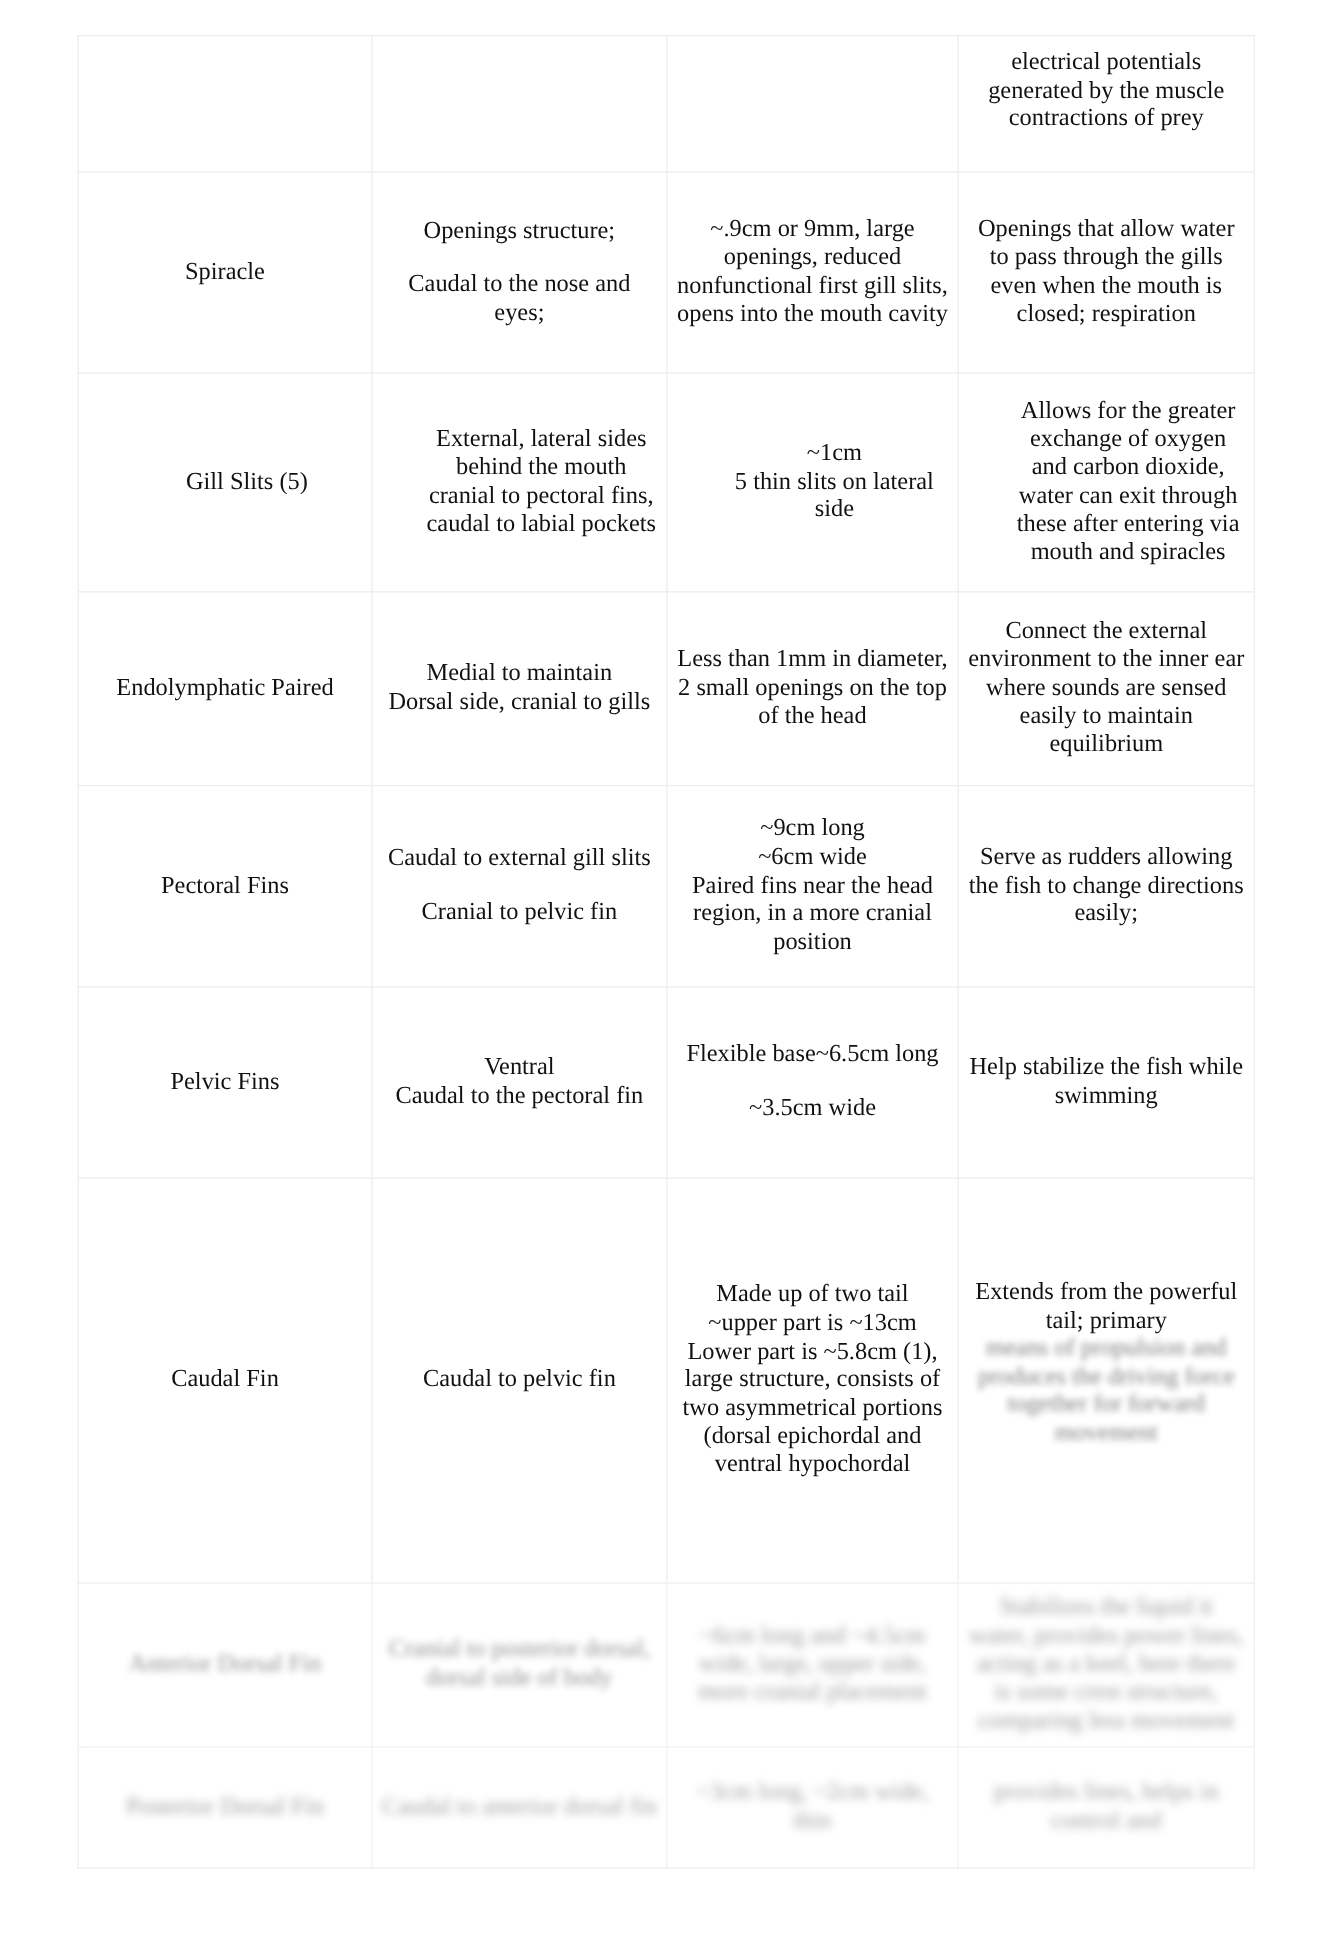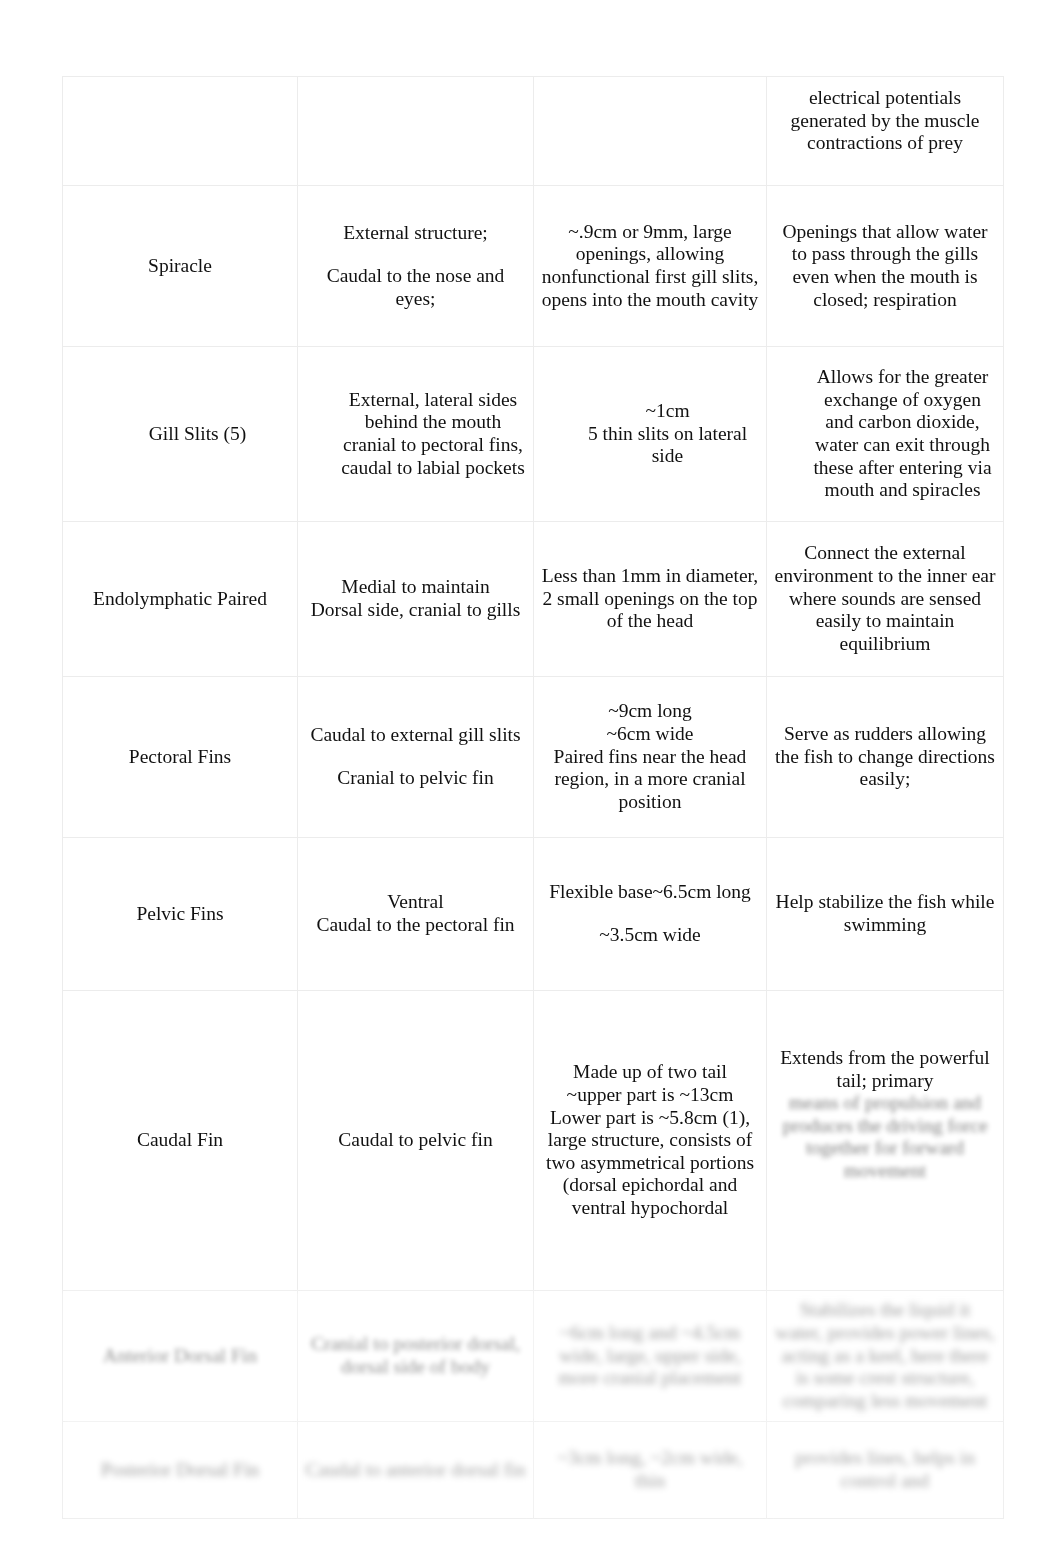--- a/index.html
+++ b/index.html
@@ -78,7 +78,7 @@
   .blur-4 { filter: blur(3.4px); opacity: 0.40; }
 
   
-  .softscan { filter: blur(0.35px); margin-top: 48px; }
+  .softscan { filter: blur(0.35px); }
 </style>
 </head>
 <body>

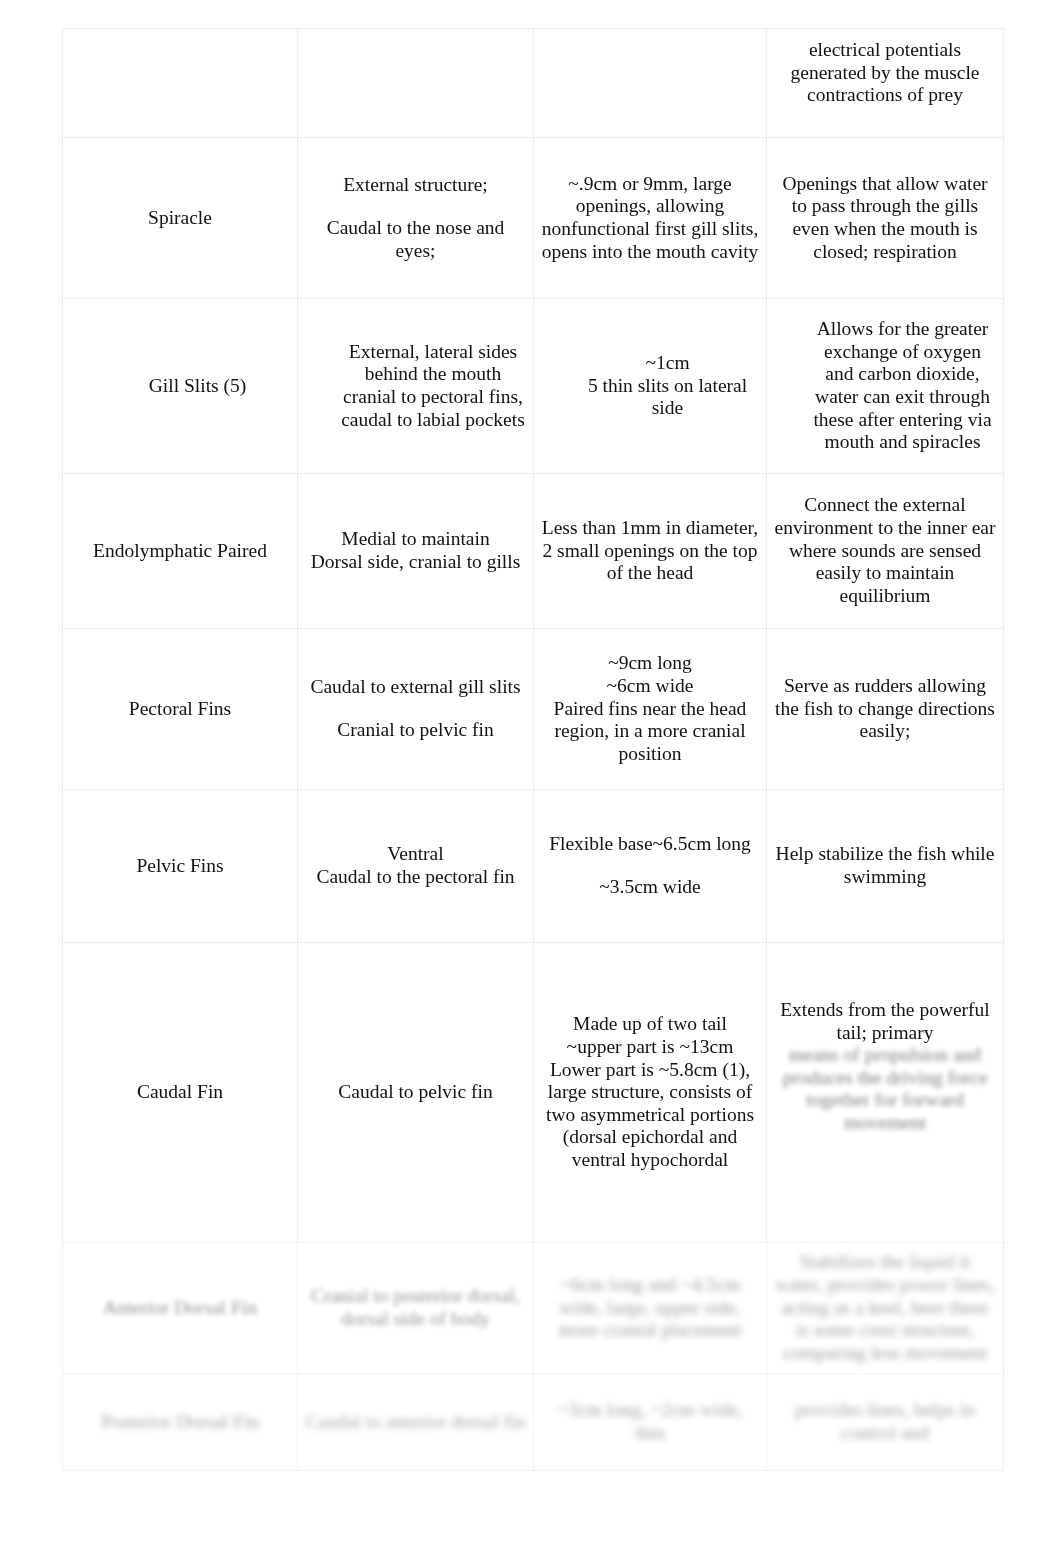--- a/index.html
+++ b/index.html
@@ -104,7 +104,7 @@
         <tr class="row-spiracle">
           <td class="structure">Spiracle</td>
           <td>
-            <p class="para">External structure;</p>
+            <p class="para">Openings structure;</p>
             <p class="para">Caudal to the nose and eyes;</p>
           </td>
           <td>~.9cm or 9mm, large openings, allowing nonfunctional first gill slits, opens into the mouth cavity</td>

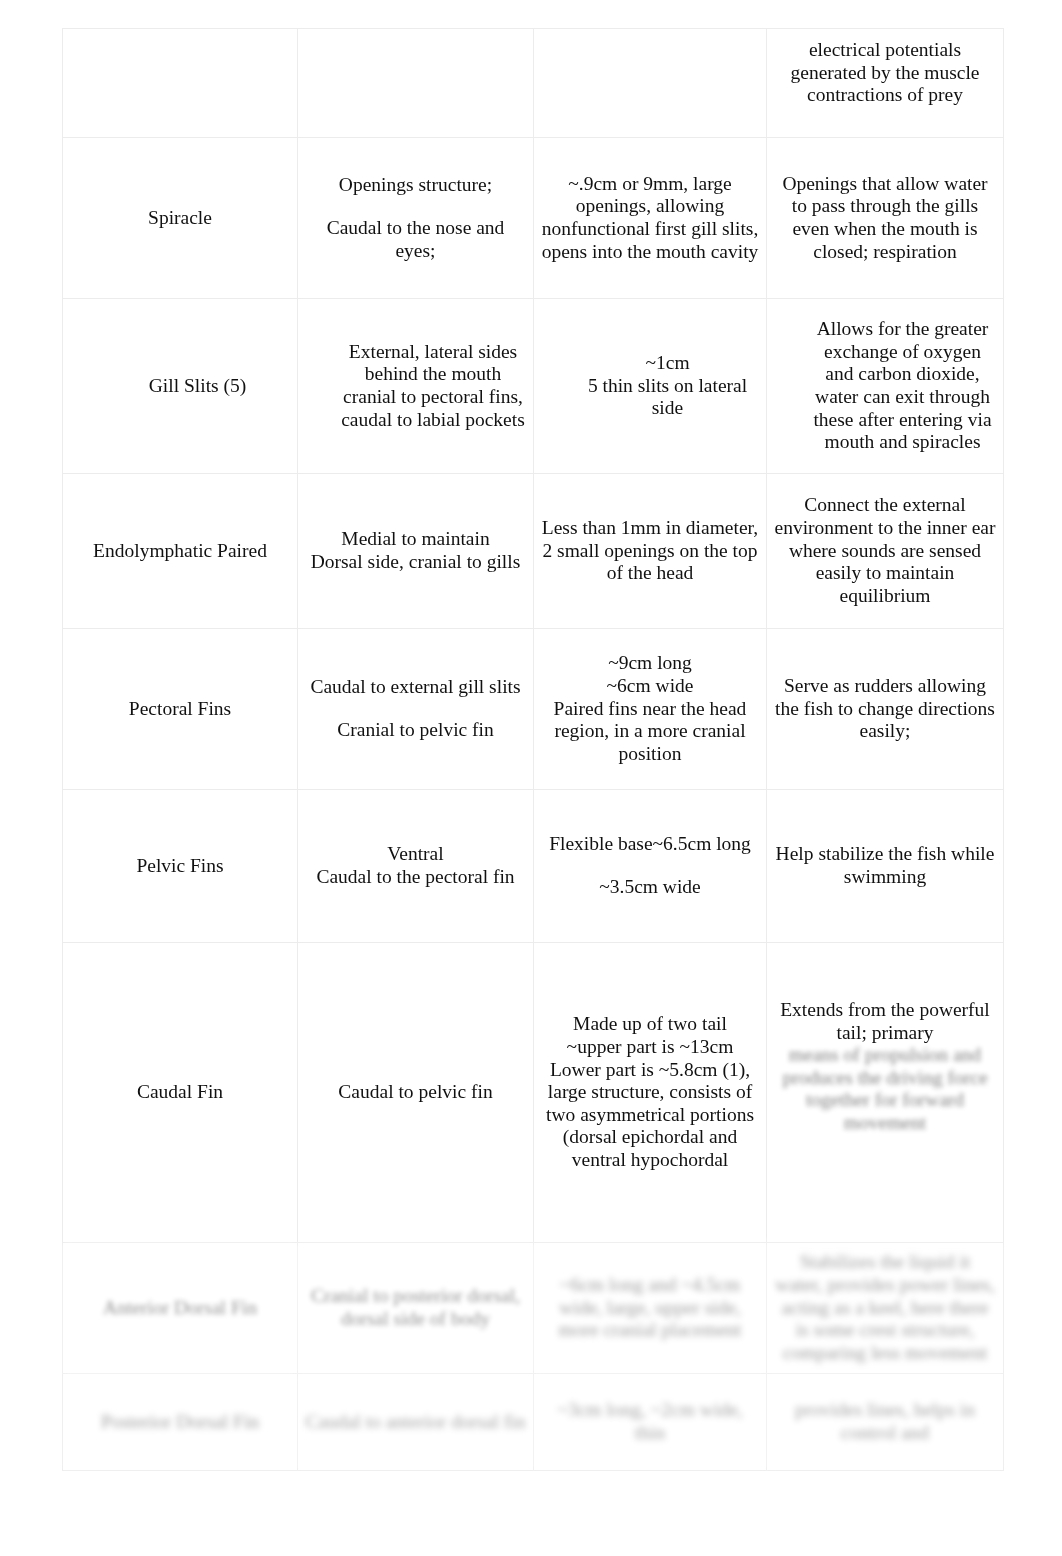--- a/index.html
+++ b/index.html
@@ -107,7 +107,7 @@
             <p class="para">Openings structure;</p>
             <p class="para">Caudal to the nose and eyes;</p>
           </td>
-          <td>~.9cm or 9mm, large openings, allowing nonfunctional first gill slits, opens into the mouth cavity</td>
+          <td>~.9cm or 9mm, large openings, reduced nonfunctional first gill slits, opens into the mouth cavity</td>
           <td>Openings that allow water to pass through the gills even when the mouth is closed; respiration</td>
         </tr>
 

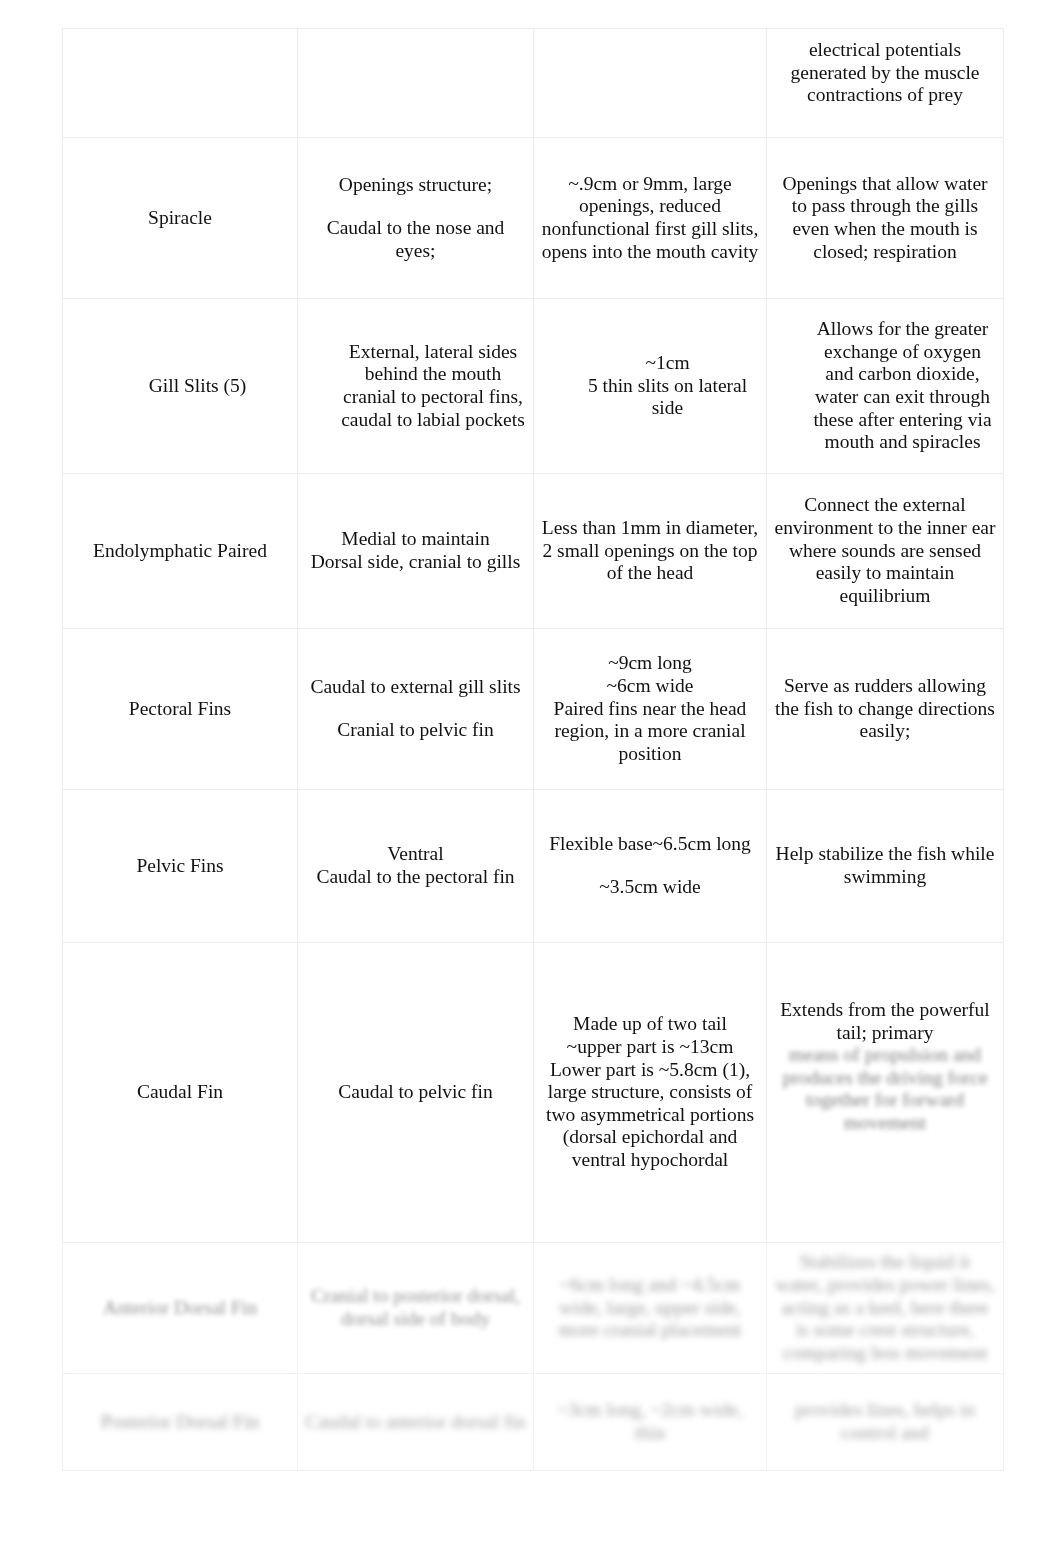--- a/index.html
+++ b/index.html
@@ -166,7 +166,7 @@
             <p class="para" style="margin:0">~upper part is ~13cm</p>
             <p class="para" style="margin:0">Lower part is ~5.8cm (1), large structure, consists of two asymmetrical portions (dorsal epichordal and ventral hypochordal</p>
           </td>
-          <td style="vertical-align:top; padding-top:56px;">
+          <td style="vertical-align:top; padding-top:80px;">
             <span>Extends from the powerful tail; primary</span>
             <div class="blur-1">means of propulsion and produces the driving force together for forward movement</div>
           </td>

